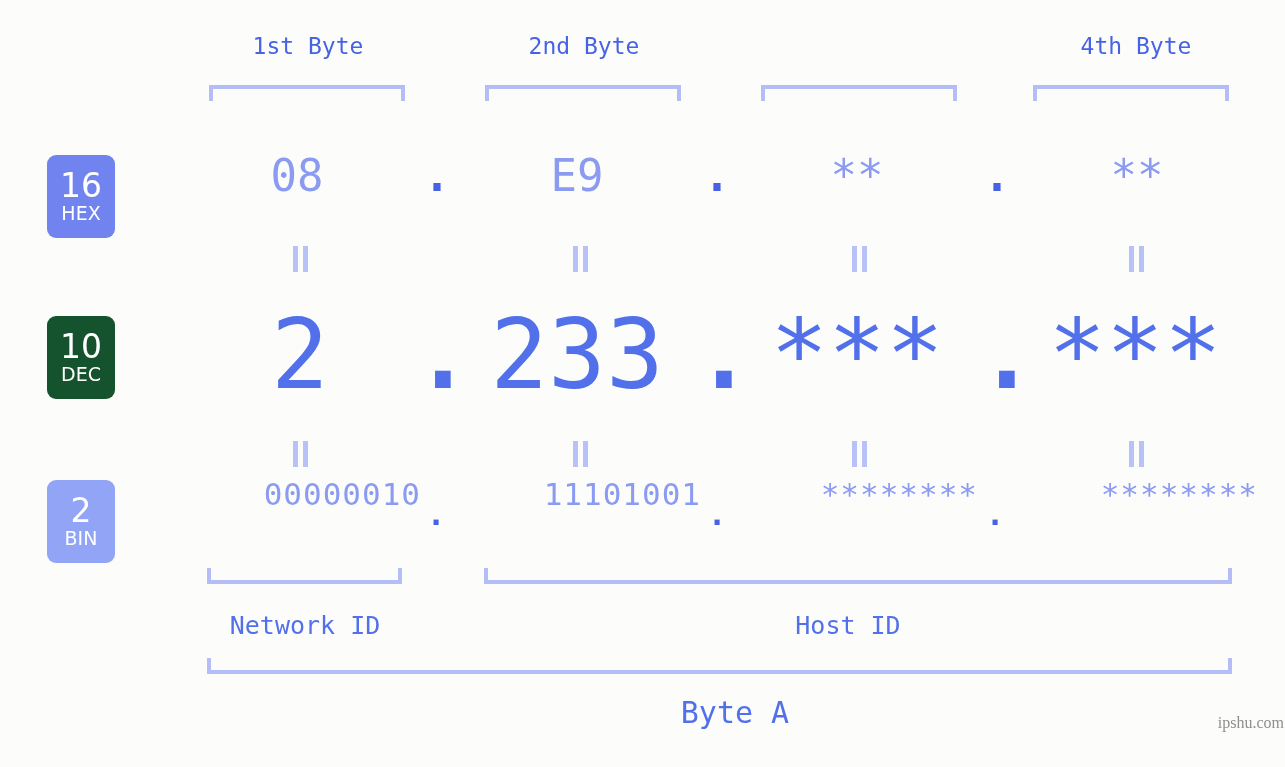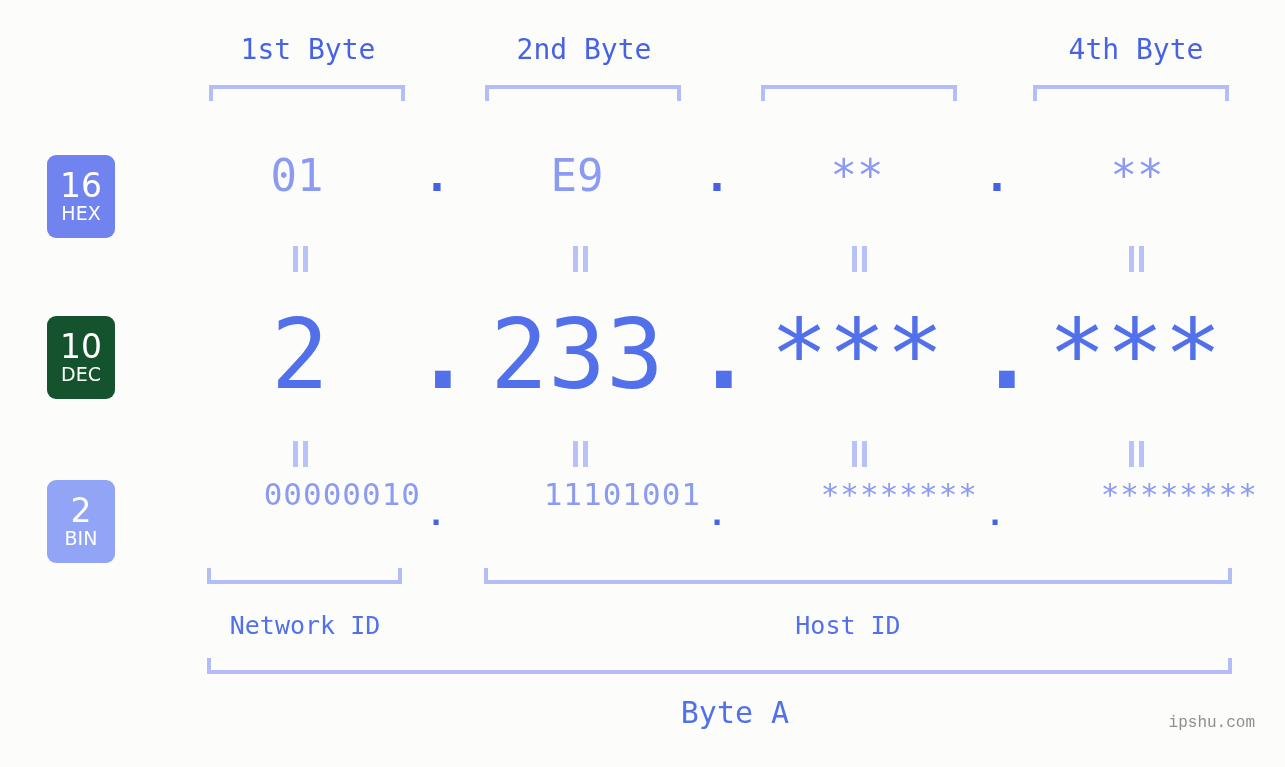--- a/index.html
+++ b/index.html
@@ -29,7 +29,7 @@
     width: 240px;
     text-align: center;
     font-family: "DejaVu Sans Mono", monospace;
-    font-size: 28px;
+    font-size: 23px;
     color: #4763e4;
     letter-spacing: 0px;
     white-space: nowrap;

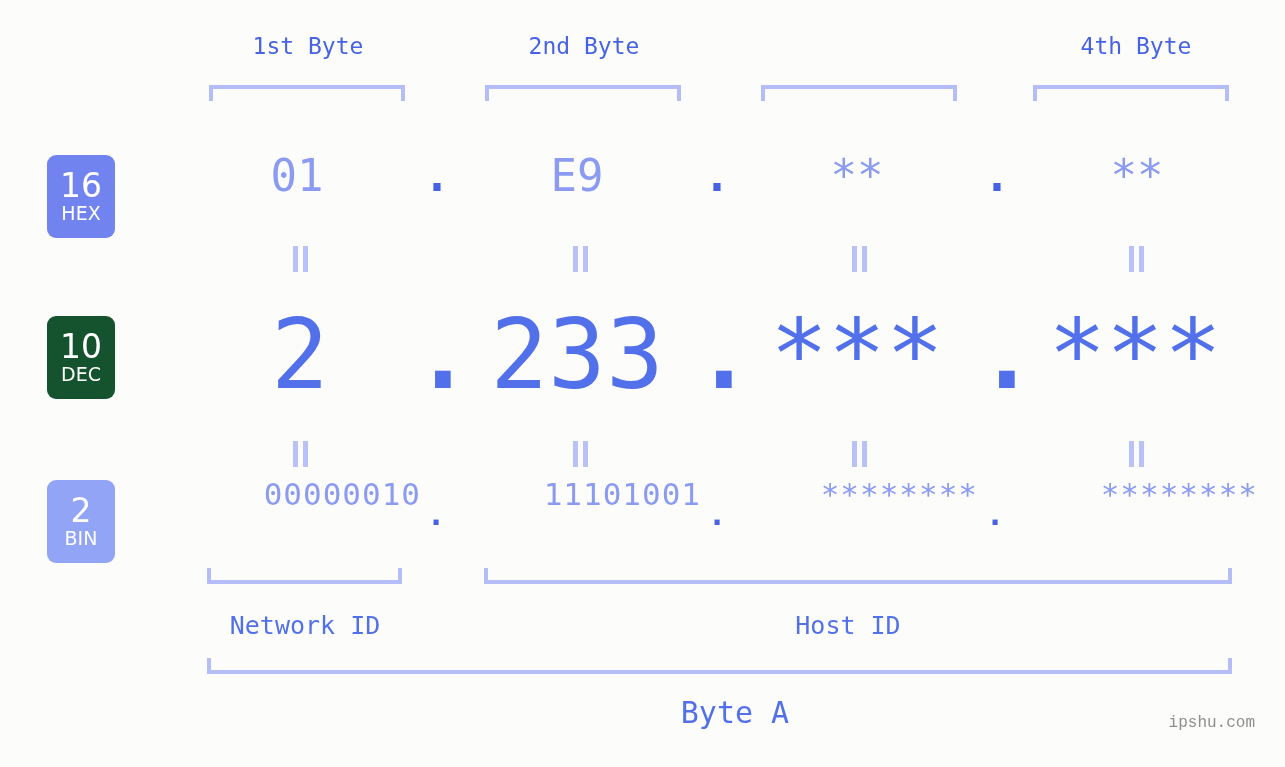--- a/index.html
+++ b/index.html
@@ -213,7 +213,7 @@
     <div class="name">BIN</div>
   </div>
 
-  <div class="cell hex-val" style="left:177px;">01</div>
+  <div class="cell hex-val" style="left:177px;">08</div>
   <div class="cell hex-dot" style="left:417px;">.</div>
   <div class="cell hex-val" style="left:457px;">E9</div>
   <div class="cell hex-dot" style="left:697px;">.</div>

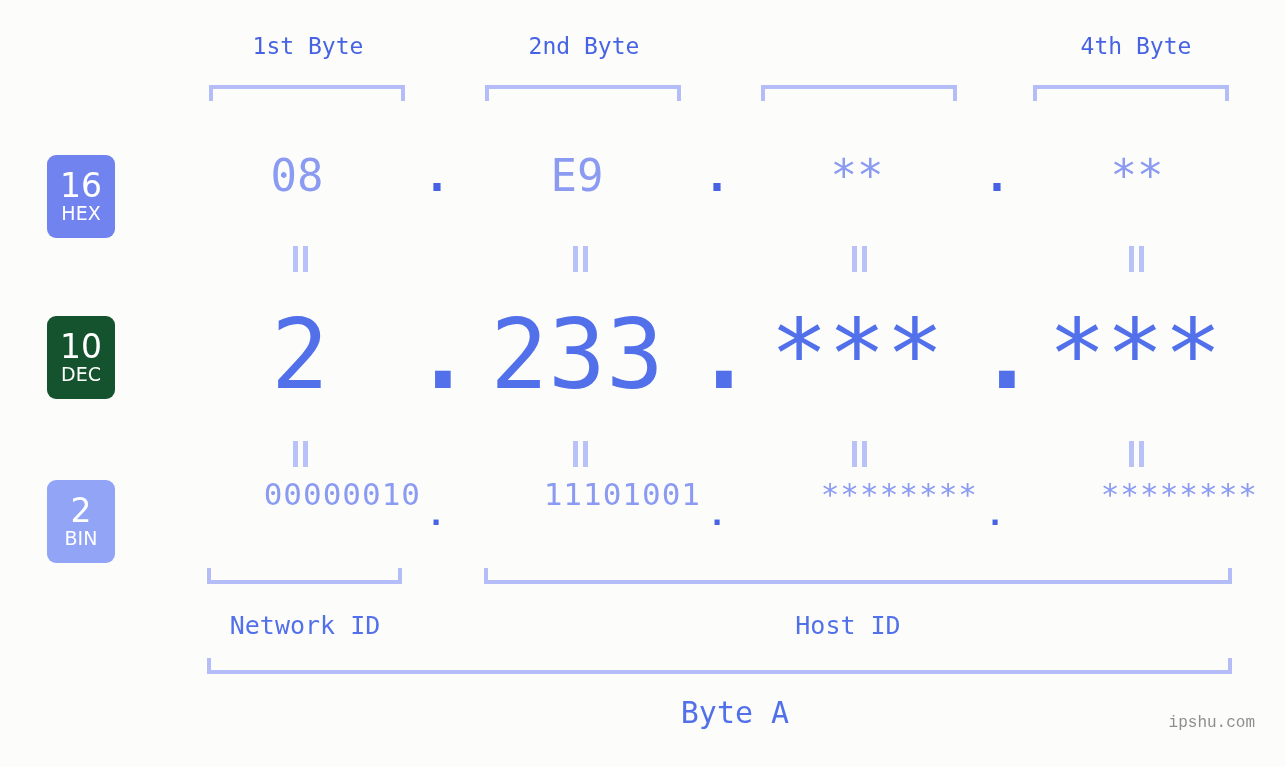--- a/index.html
+++ b/index.html
@@ -178,9 +178,9 @@
 
   .watermark {
     position: absolute;
-    right: 30px;
+    right: 1px;
     top: 714px;
-    font-family: Liberation Mono, monospace;
+    font-family: Liberation Serif, serif;
     font-size: 16px;
     color: #8e8e8e;
     white-space: nowrap;

